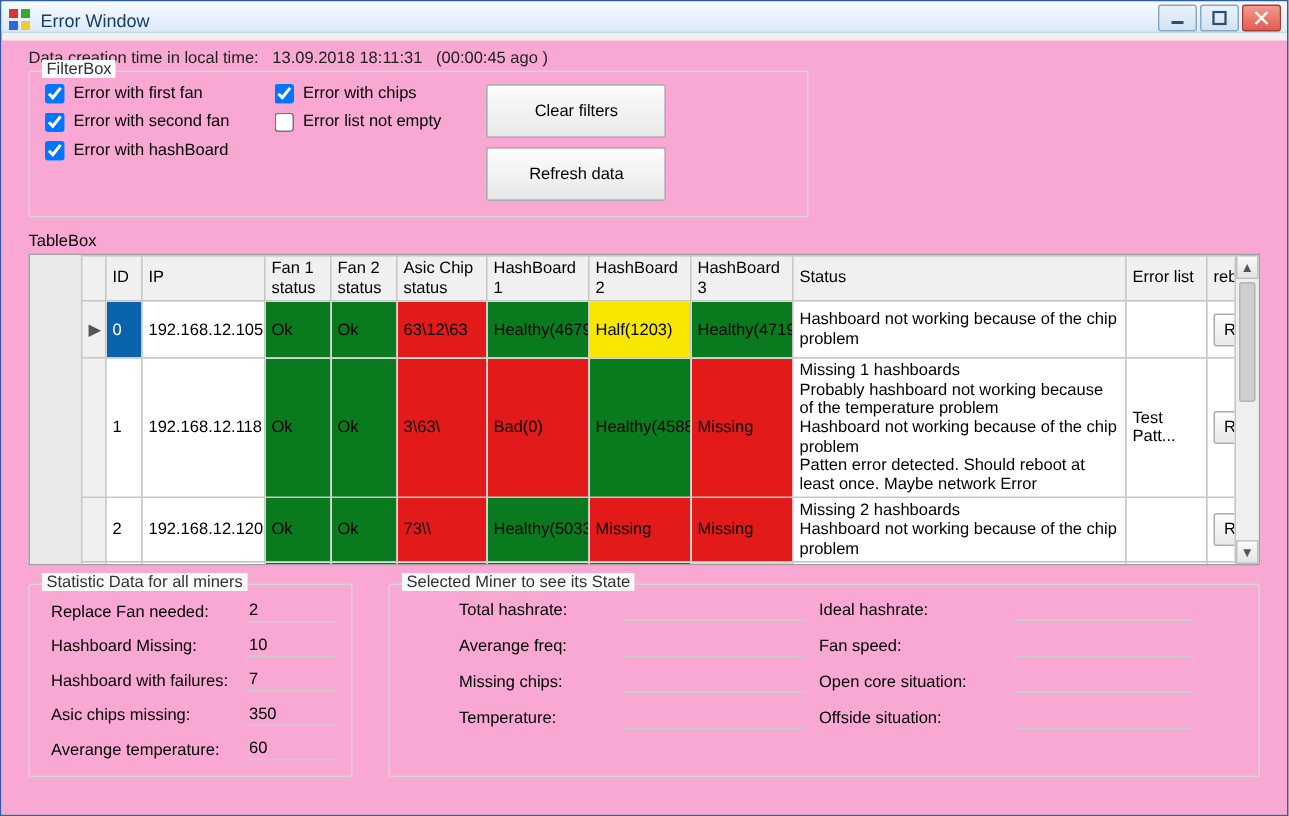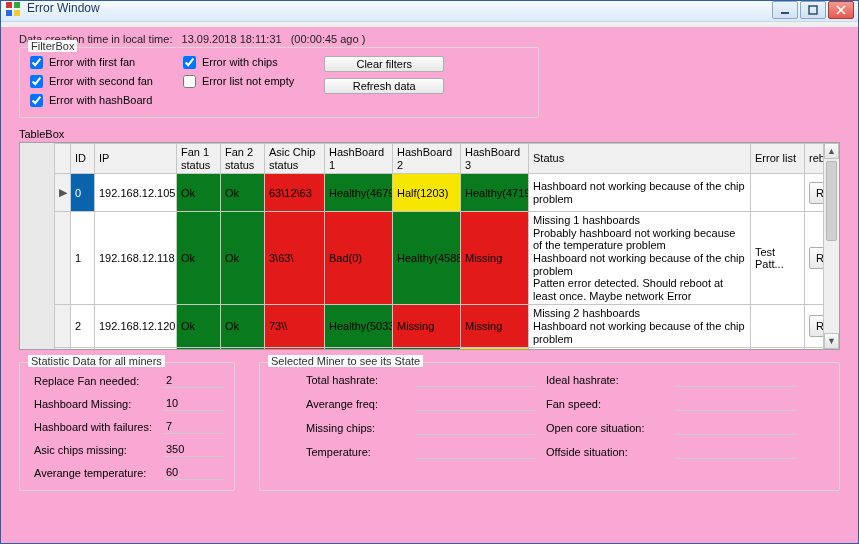--- a/index.html
+++ b/index.html
@@ -8,7 +8,7 @@
 
   
   .window { width:859px; height:544px; border:1px solid #2e5ea3; background:#f0f0f0; position:relative; }
-  .titlebar { height:21px; background:linear-gradient(#f7fbff,#dbe9f9); border-bottom:1px solid #c6d7ea; display:flex; align-items:flex-start; padding:0 4px; }
+  .titlebar { height:21px; background:linear-gradient(#f7fbff,#dbe9f9); border-bottom:1px solid #c6d7ea; display:flex; align-items:flex-end; padding:0 4px; }
   .titlebar .app-icon { width:16px; height:16px; margin-right:6px; display:inline-flex; align-items:center; justify-content:center; }
   .titlebar .title { flex:1; color:#1a3b66; font-size:12px; }
   .winbtns { display:flex; gap:2px; }

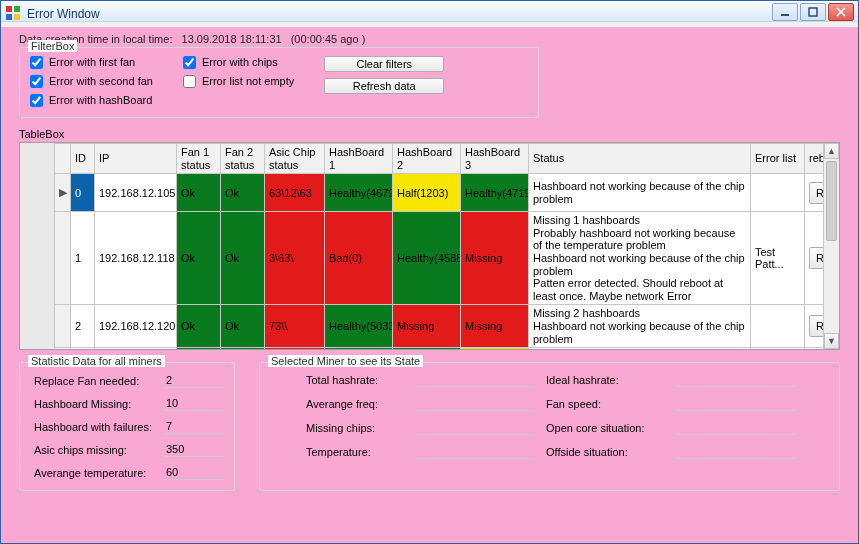--- a/index.html
+++ b/index.html
@@ -31,7 +31,7 @@
   .chk { display:flex; gap:6px; cursor:default; }
   .chk input { margin:0; }
   .btncol { display:flex; flex-direction:column; gap:6px; }
-  .wbtn { min-width:120px; height:16px; border:1px solid #adadad; background:linear-gradient(#fdfdfd,#e8e8e8); border-radius:2px; cursor:default; display:flex; align-items:center; justify-content:center; }
+  .wbtn { min-width:120px; height:36px; border:1px solid #adadad; background:linear-gradient(#fdfdfd,#e8e8e8); border-radius:2px; cursor:default; display:flex; align-items:center; justify-content:center; }
   .wbtn.small { min-width:80px; height:22px; font-size:11px; }
 
   

